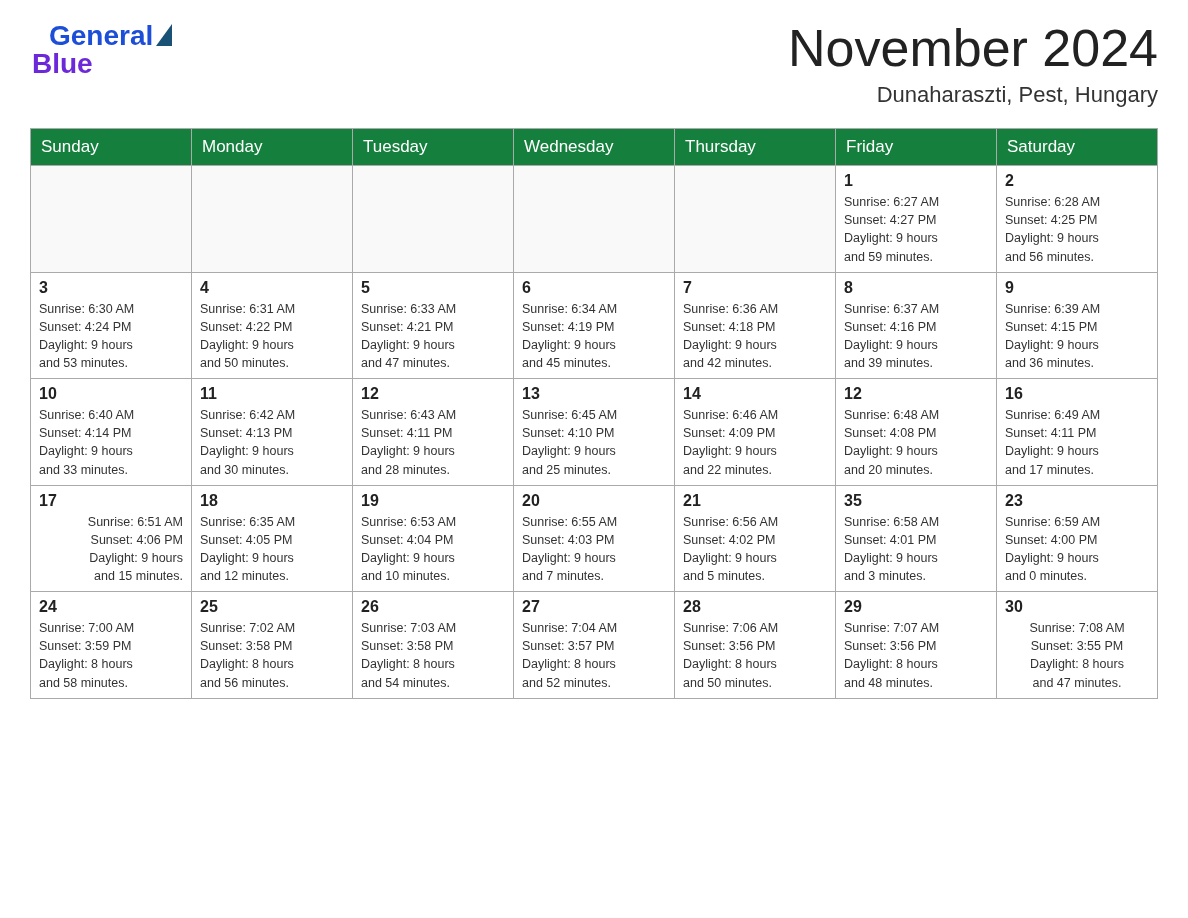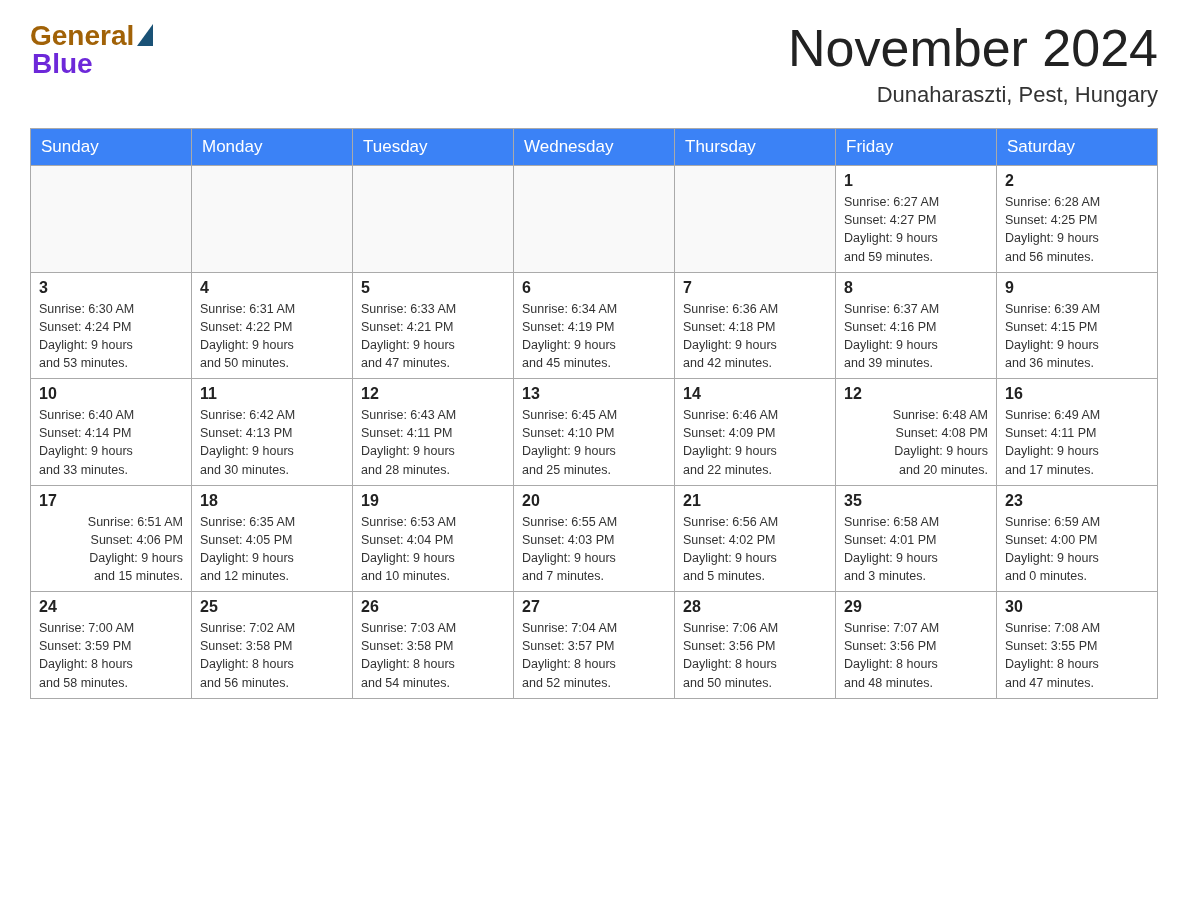--- a/index.html
+++ b/index.html
@@ -28,7 +28,8 @@
     .logo-general {
       font-size: 28px;
       font-weight: bold;
-      color: #a16207;
+      color: #1d4ed8;
+      margin-left: 19px;
     }
     .logo-triangle {
       width: 0;

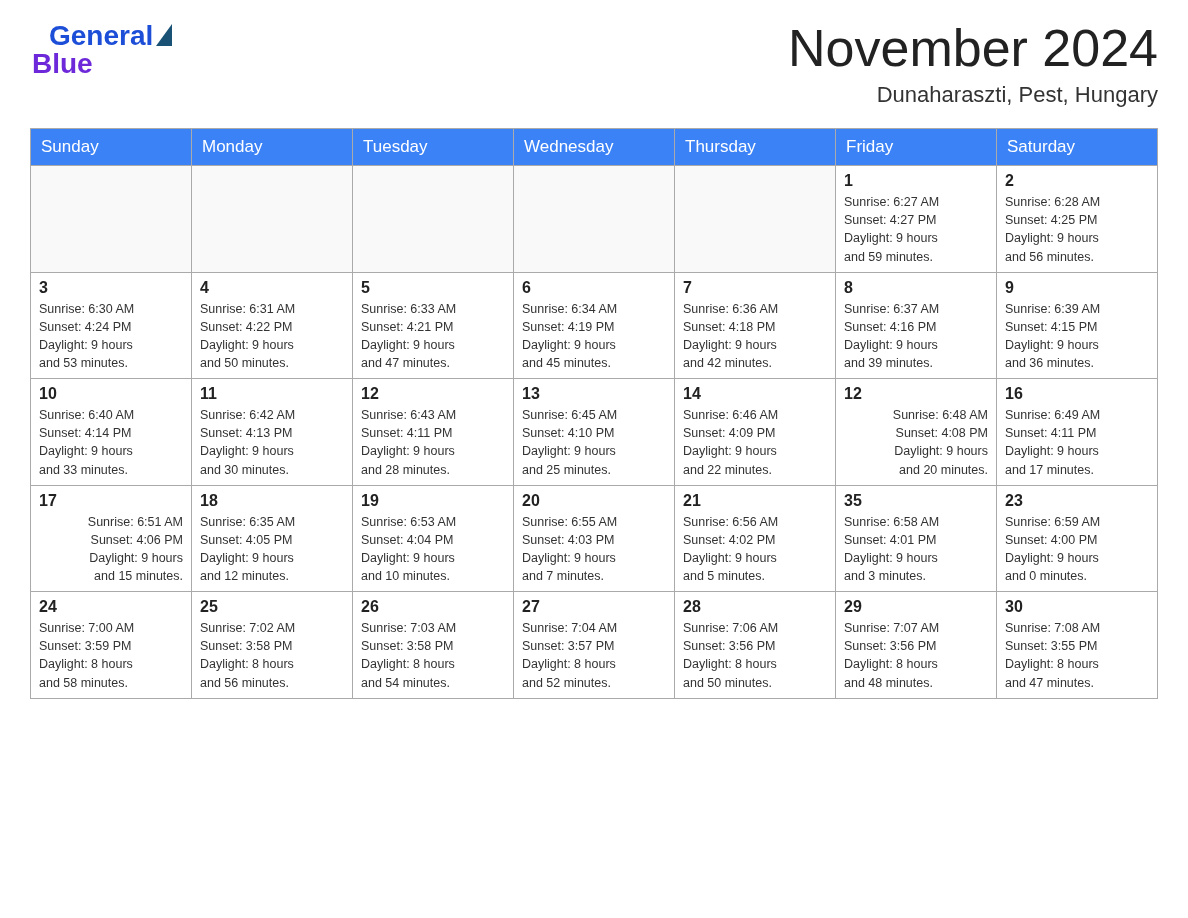--- a/index.html
+++ b/index.html
@@ -67,7 +67,7 @@
       border: 1px solid #aaa;
     }
     .calendar th {
-      background-color: #3b82f6;
+      background-color: #15803d;
       color: #fff;
       font-size: 17px;
       font-weight: normal;

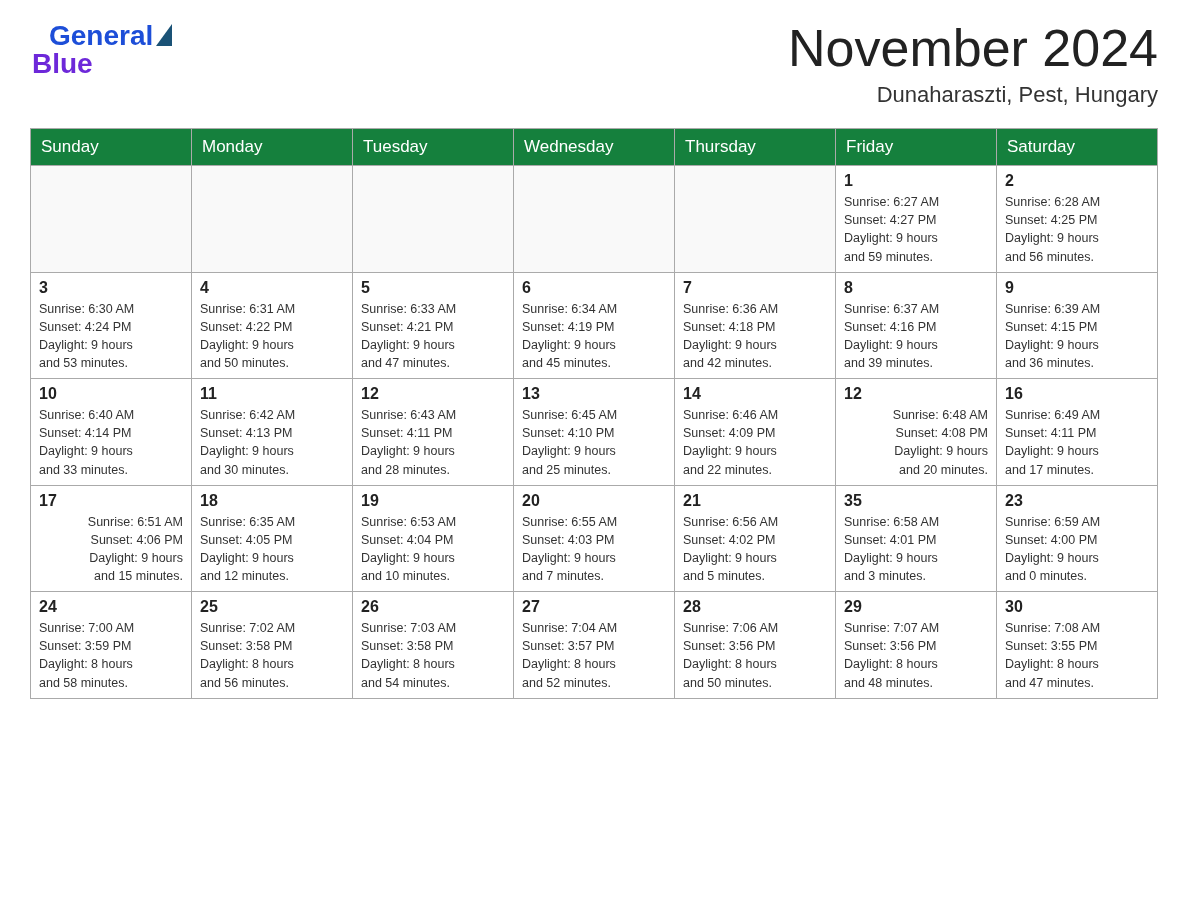--- a/index.html
+++ b/index.html
@@ -242,7 +242,7 @@
         </td>
         <td>
           <span class="day-number">12</span>
-          <div class="day-info" style="white-space: pre-line; text-align: right;">Sunrise: 6:48 AM
+          <div class="day-info" style="white-space: pre-line;">Sunrise: 6:48 AM
 Sunset: 4:08 PM
 Daylight: 9 hours
 and 20 minutes.</div>

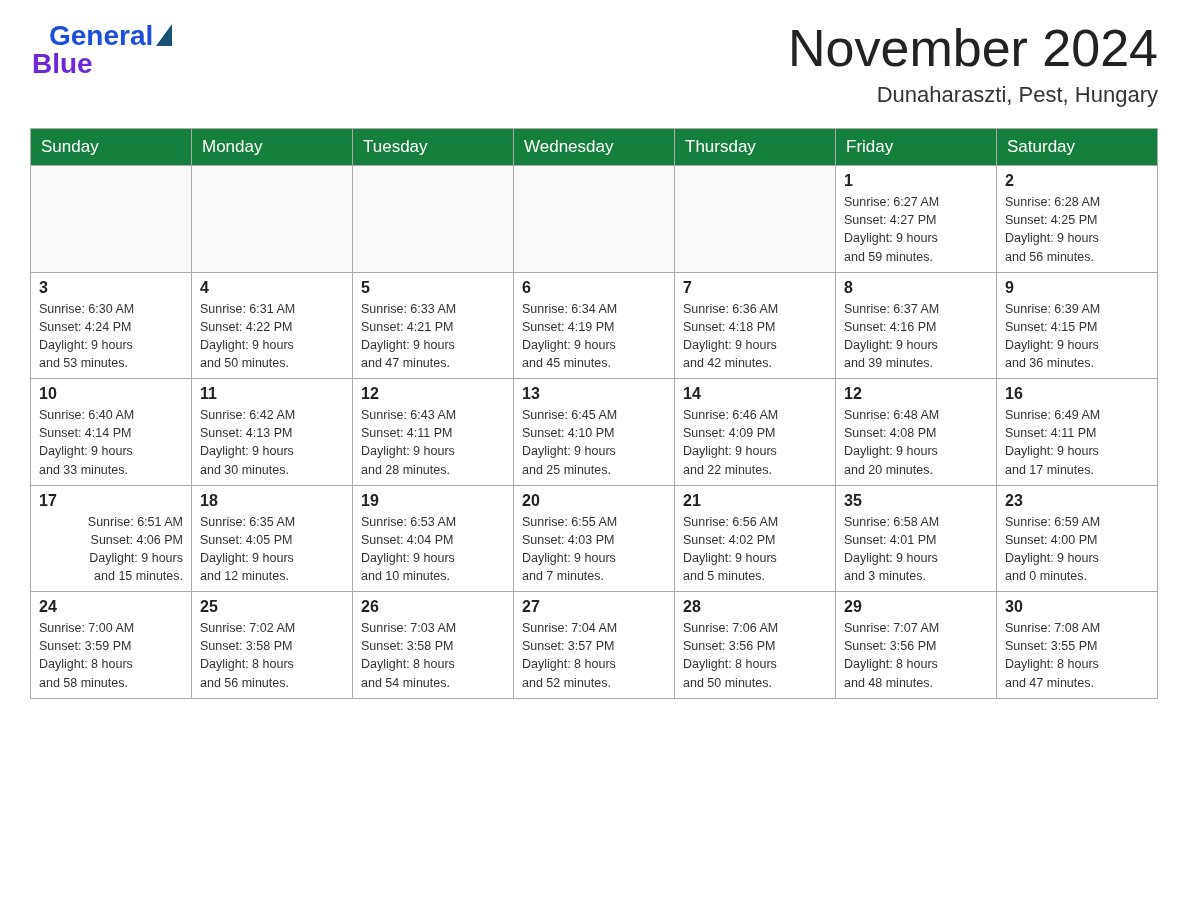--- a/index.html
+++ b/index.html
@@ -351,7 +351,7 @@
         </td>
         <td>
           <span class="day-number">30</span>
-          <div class="day-info" style="white-space: pre-line;">Sunrise: 7:08 AM
+          <div class="day-info" style="white-space: pre-line; text-align: center;">Sunrise: 7:08 AM
 Sunset: 3:55 PM
 Daylight: 8 hours
 and 47 minutes.</div>

